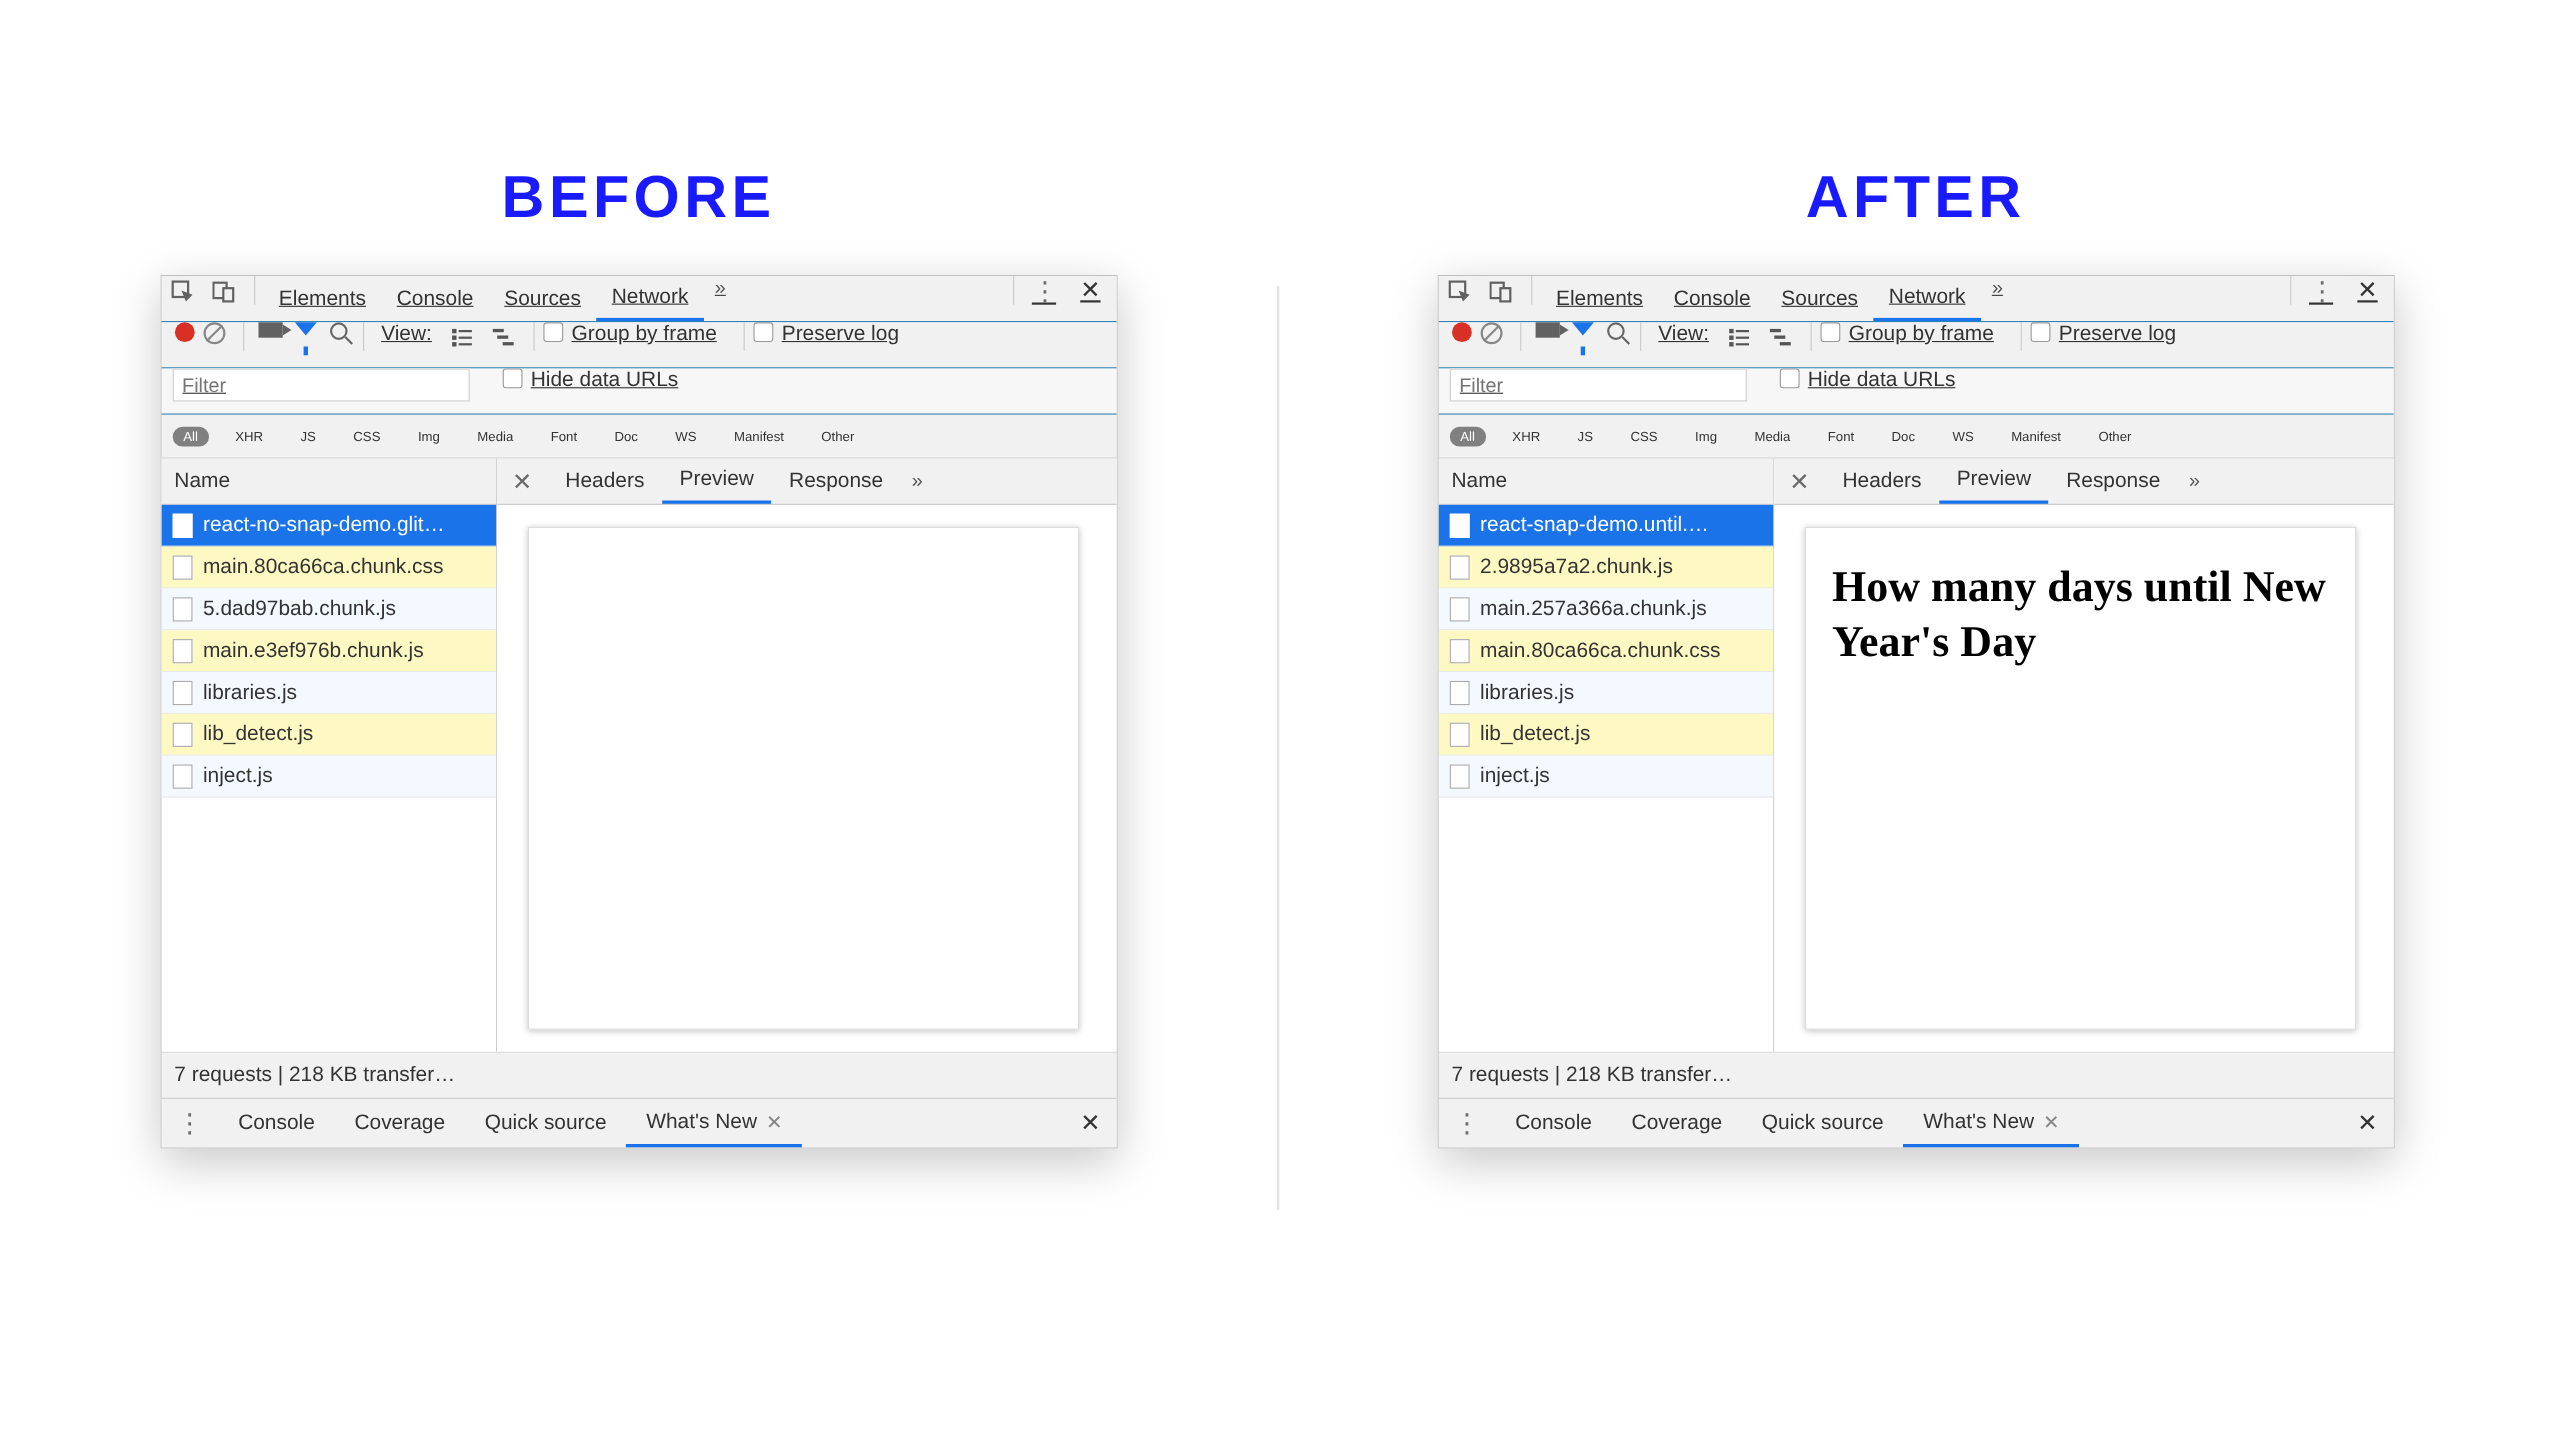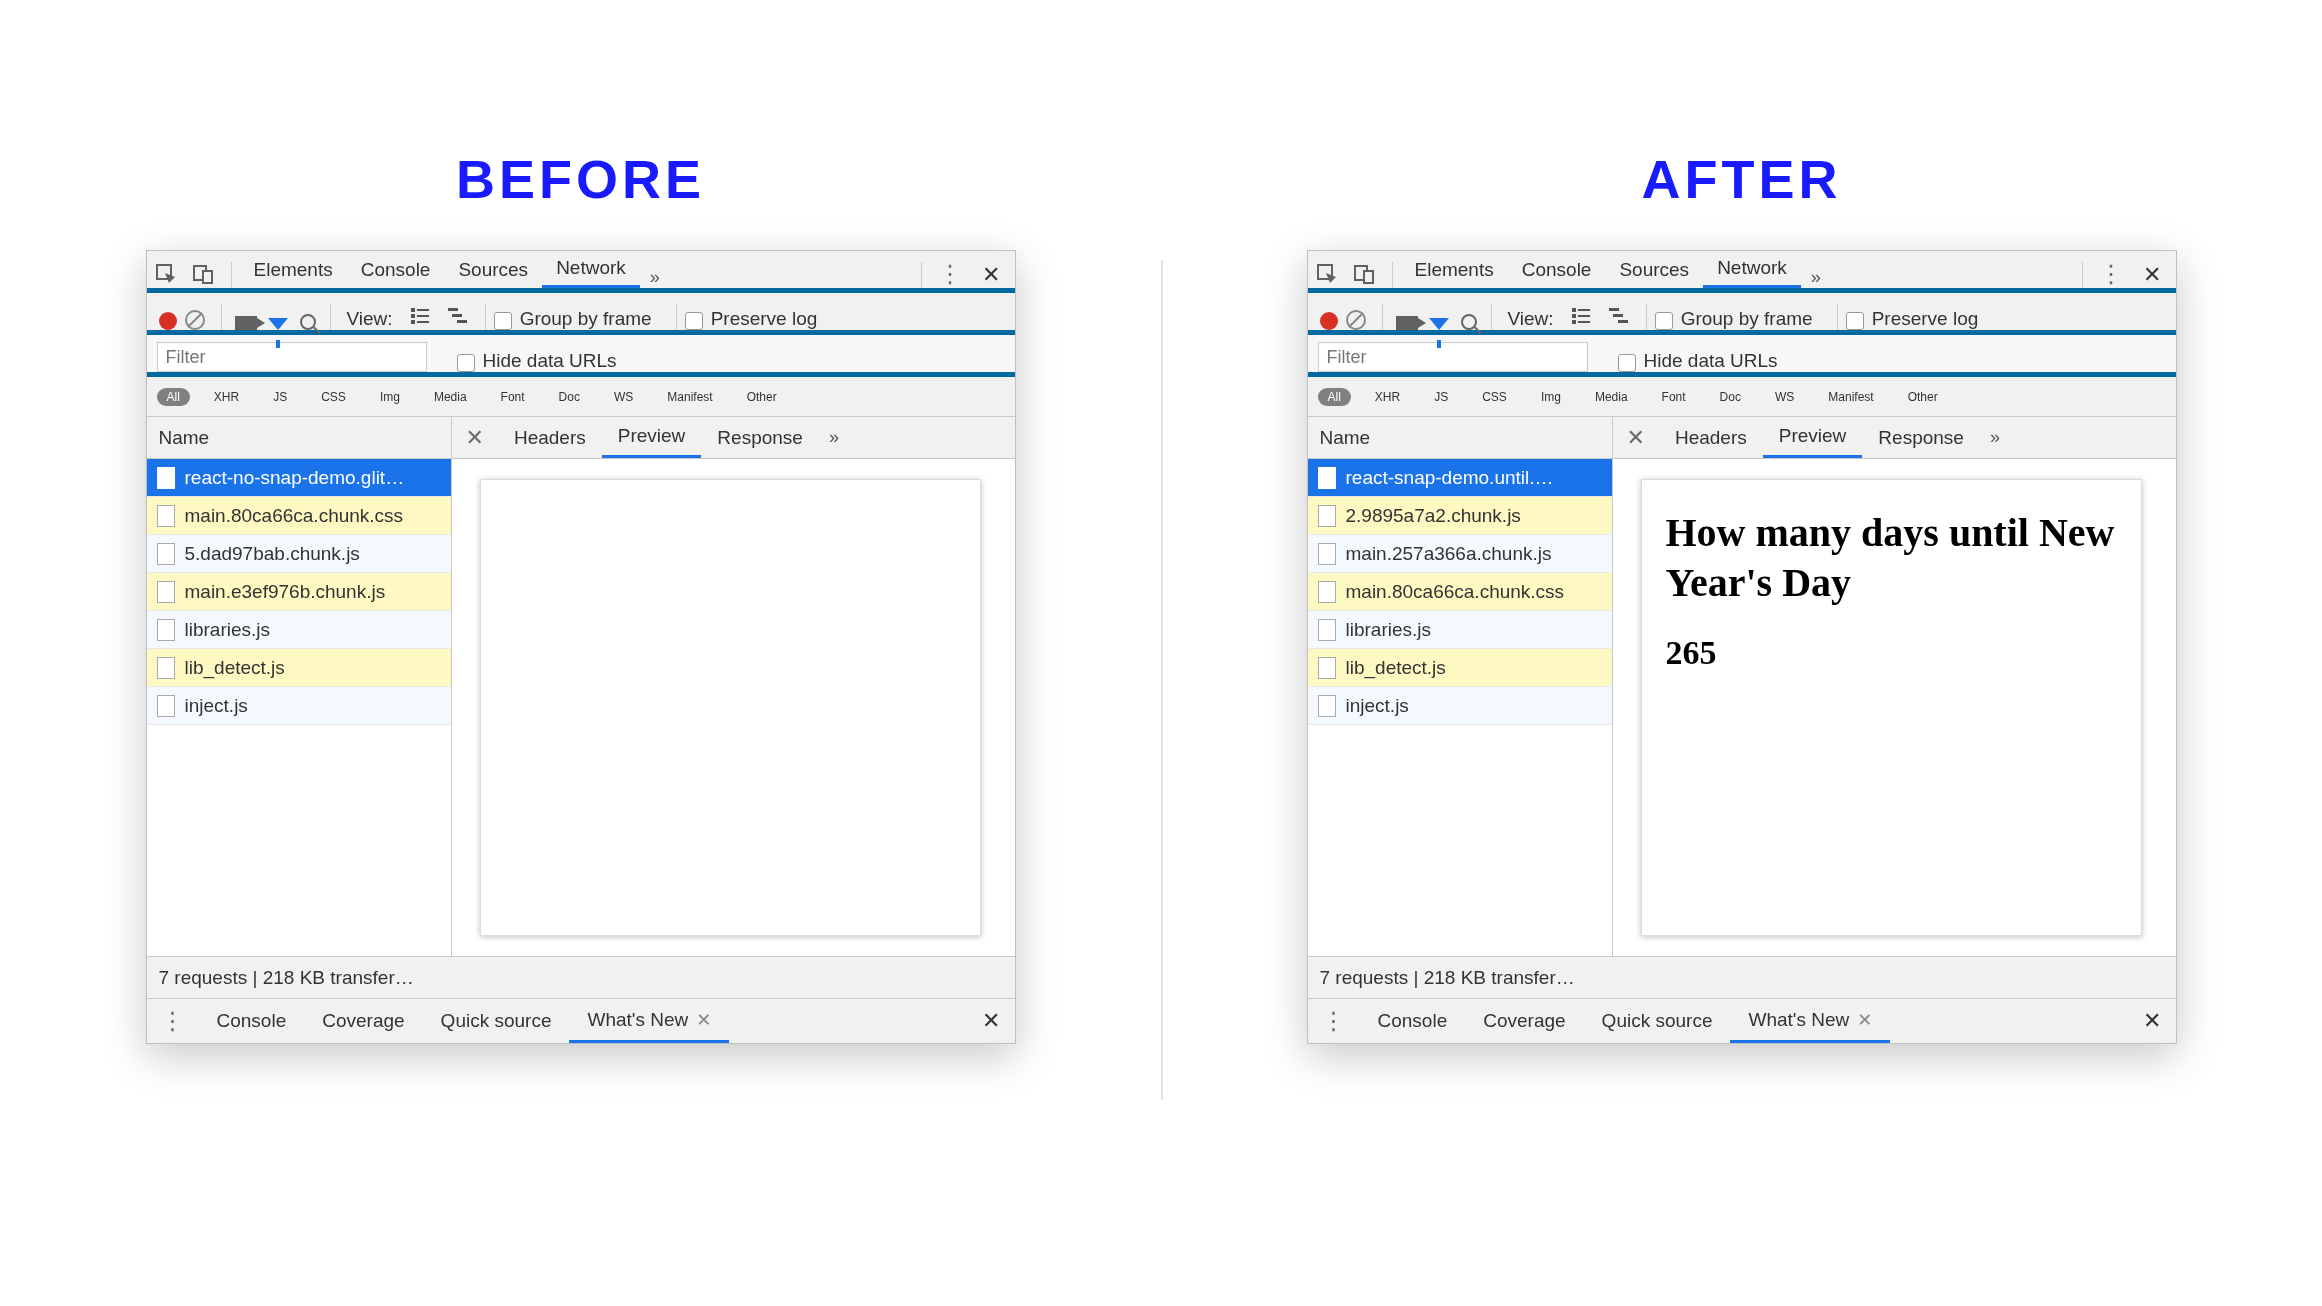--- a/index.html
+++ b/index.html
@@ -51,11 +51,12 @@
   }
   .row {
     display: flex;
-    align-items: flex-end;
+    align-items: flex-start;
     height: 42px;
-    border-bottom: 5px solid #0369a1;
+    border-bottom: 1px solid #0369a1;
     background: #f1f1f1;
     font-size: 19px;
+    text-decoration: underline;
   }
   .row.light { background: #f7f7f7; }
   .sep { width: 1px; height: 26px; background: #c9c9c9; margin: 0 8px; }

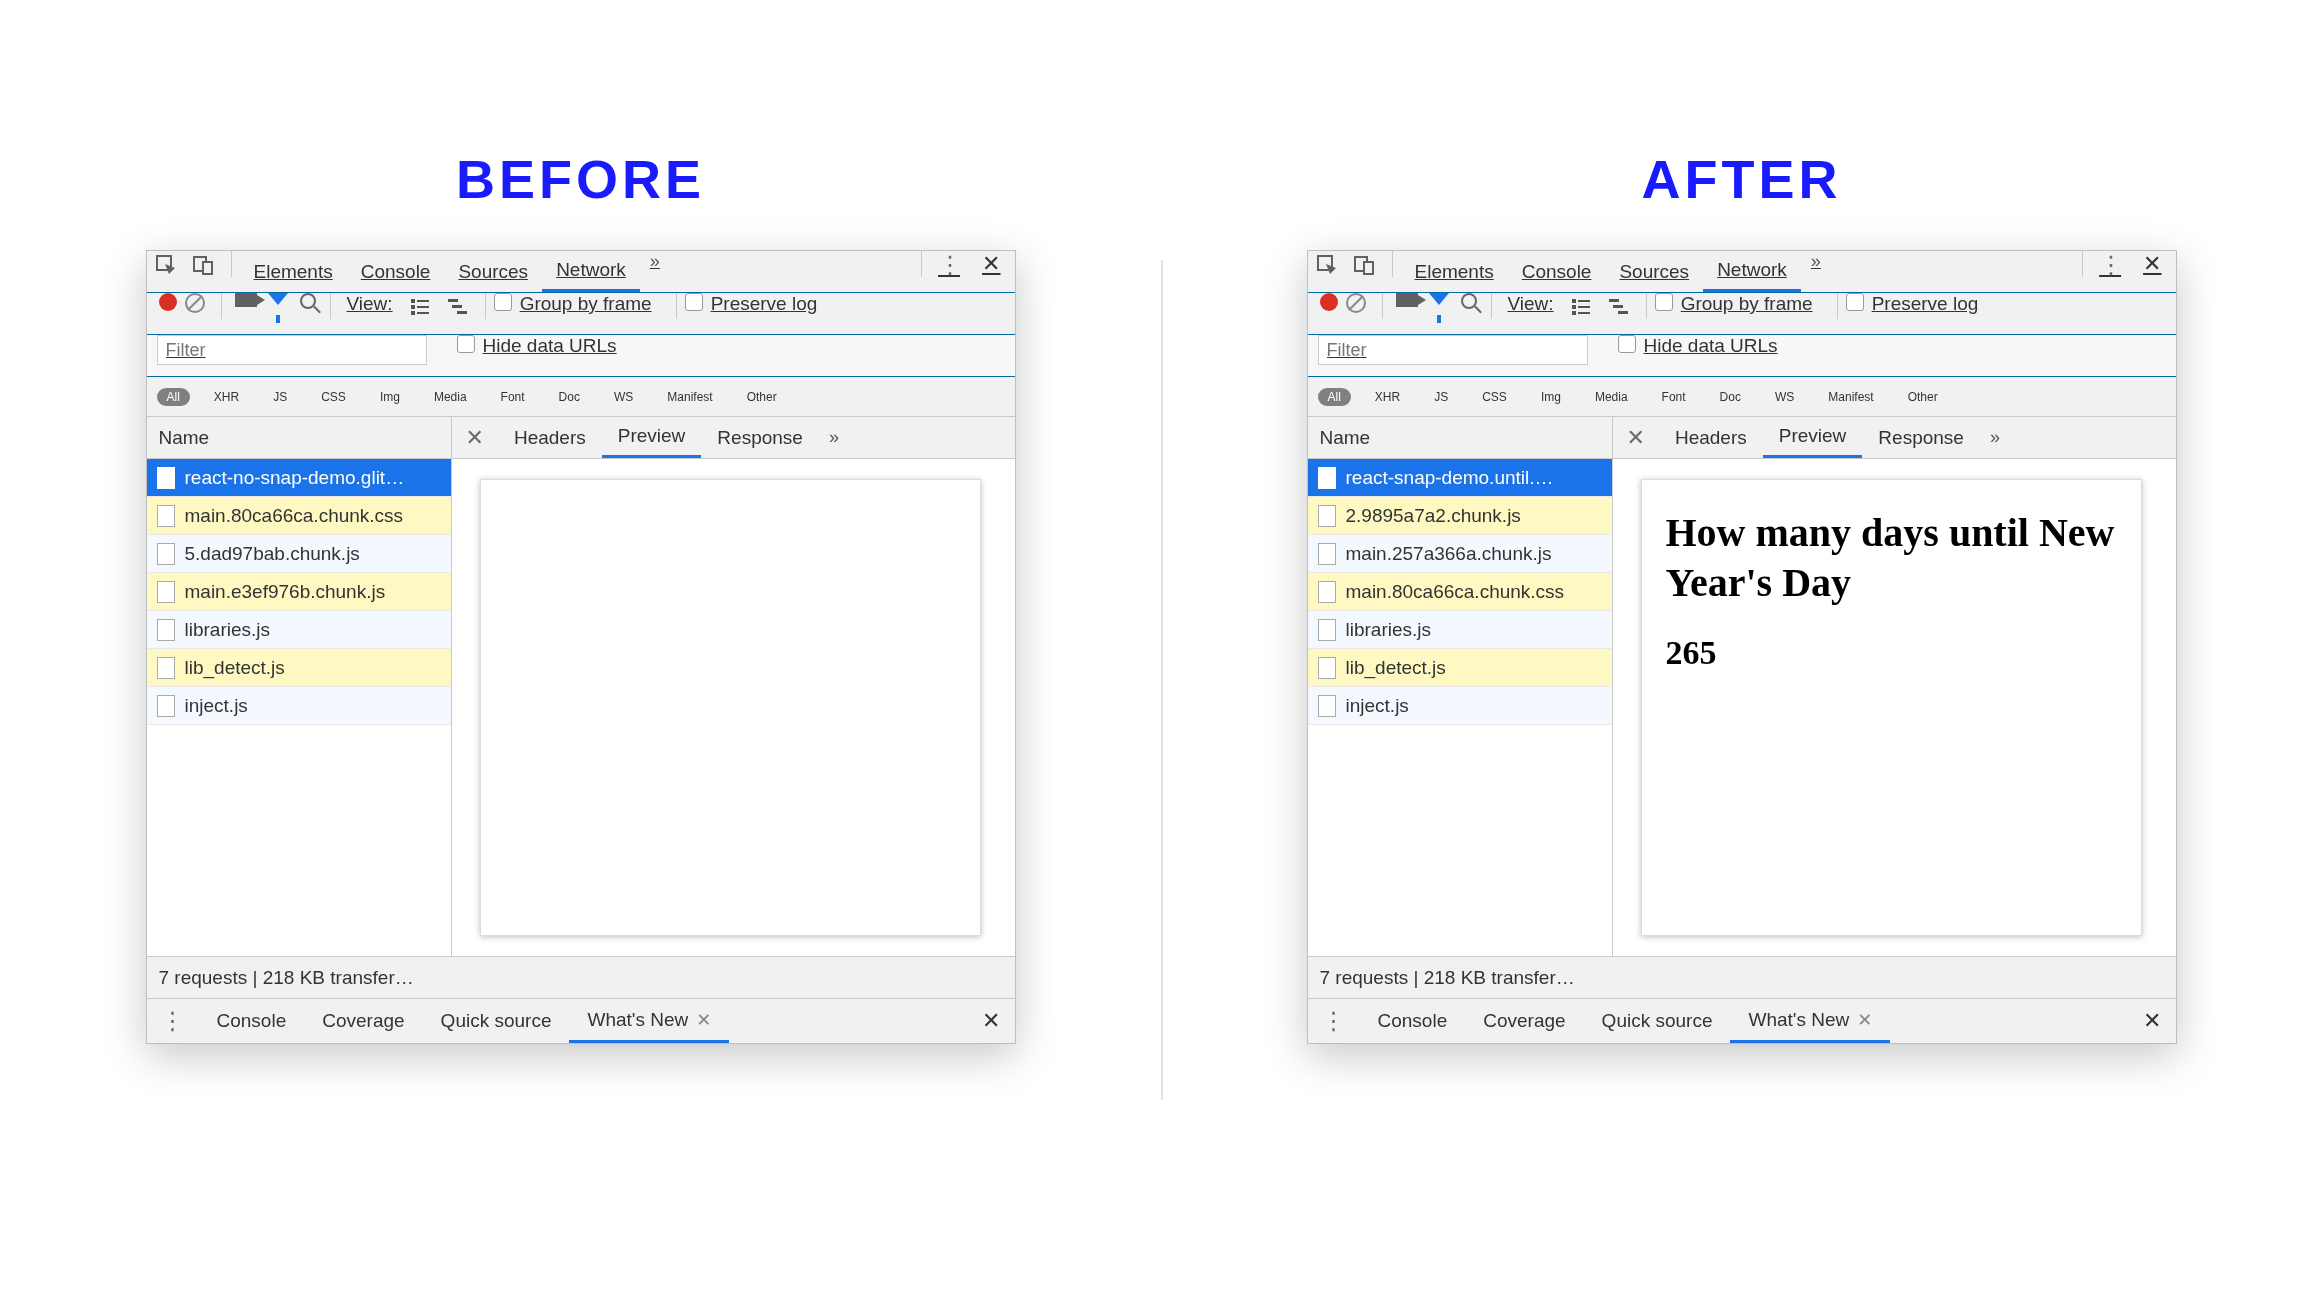--- a/index.html
+++ b/index.html
@@ -493,7 +493,6 @@
           <div class="preview-area">
             <div class="preview-frame">
               <h2>How many days until New Year's Day</h2>
-              <div class="count">265</div>
             </div>
           </div>
         </div>

